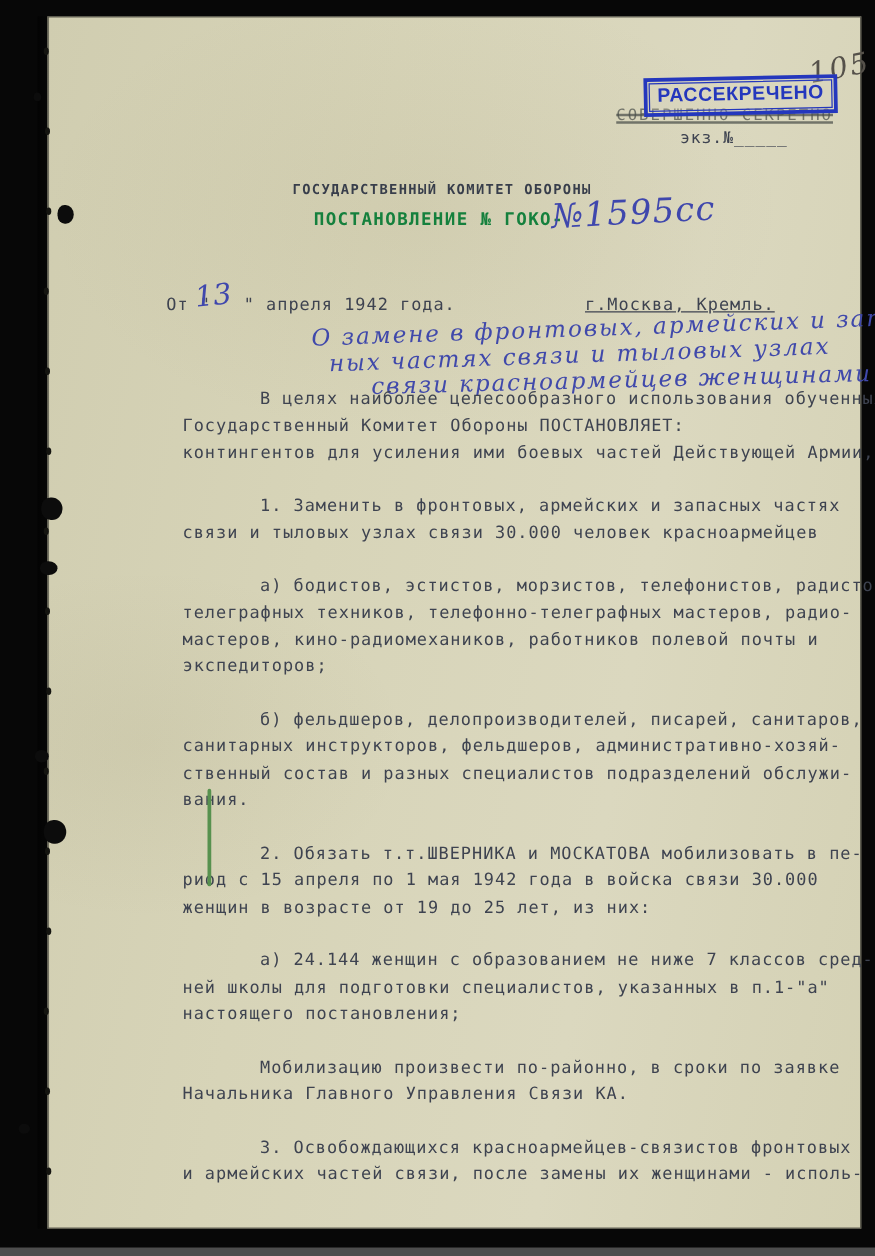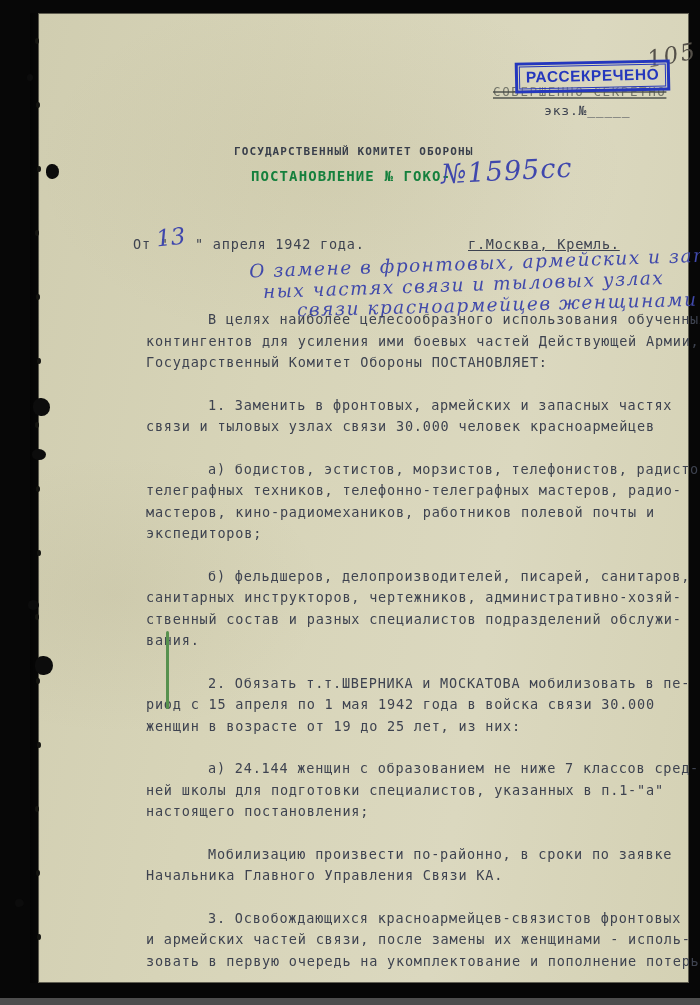--- a/index.html
+++ b/index.html
@@ -101,8 +101,8 @@
 <div class="doc-body">
     <div class="para">
       <div class="body-line first">В целях наиболее целесообразного использования обученных</div>
+      <div class="body-line">Государственный Комитет Обороны ПОСТАНОВЛЯЕТ:</div>
       <div class="body-line">контингентов для усиления ими боевых частей Действующей Армии,</div>
-      <div class="body-line">Государственный Комитет Обороны ПОСТАНОВЛЯЕТ:</div>
     </div>
     <div class="para">
       <div class="body-line first">1. Заменить в фронтовых, армейских и запасных частях</div>

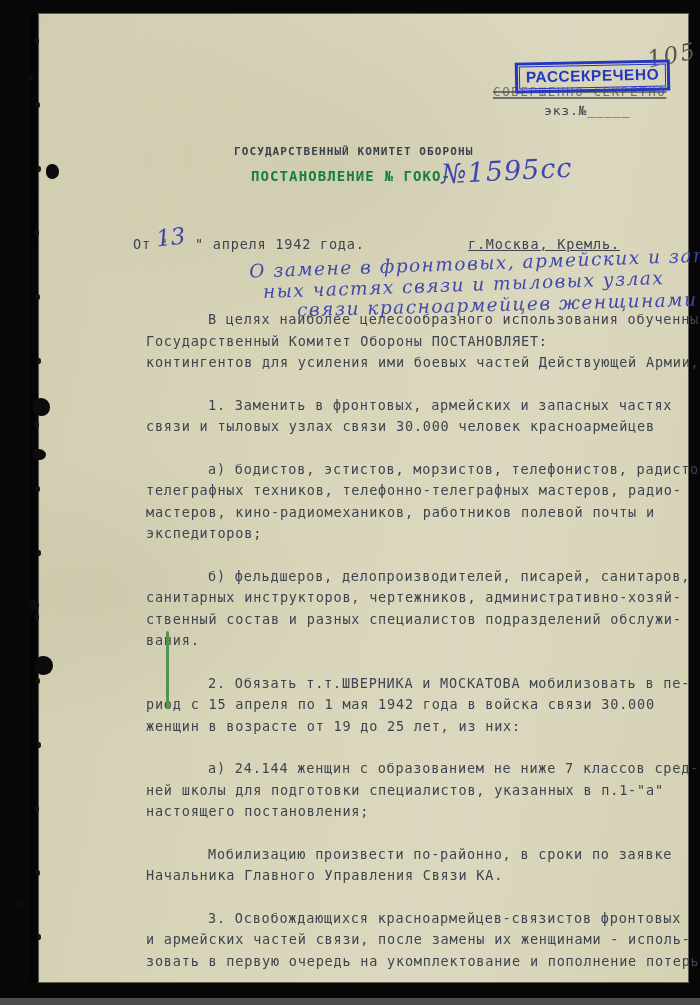--- a/index.html
+++ b/index.html
@@ -116,7 +116,7 @@
     </div>
     <div class="para">
       <div class="body-line first">б) фельдшеров, делопроизводителей, писарей, санитаров,</div>
-      <div class="body-line">санитарных инструкторов, чертежников, административно-хозяй-</div>
+      <div class="body-line">санитарных инструкторов, фельдшеров, административно-хозяй-</div>
       <div class="body-line">ственный состав и разных специалистов подразделений обслужи-</div>
       <div class="body-line">вания.</div>
     </div>

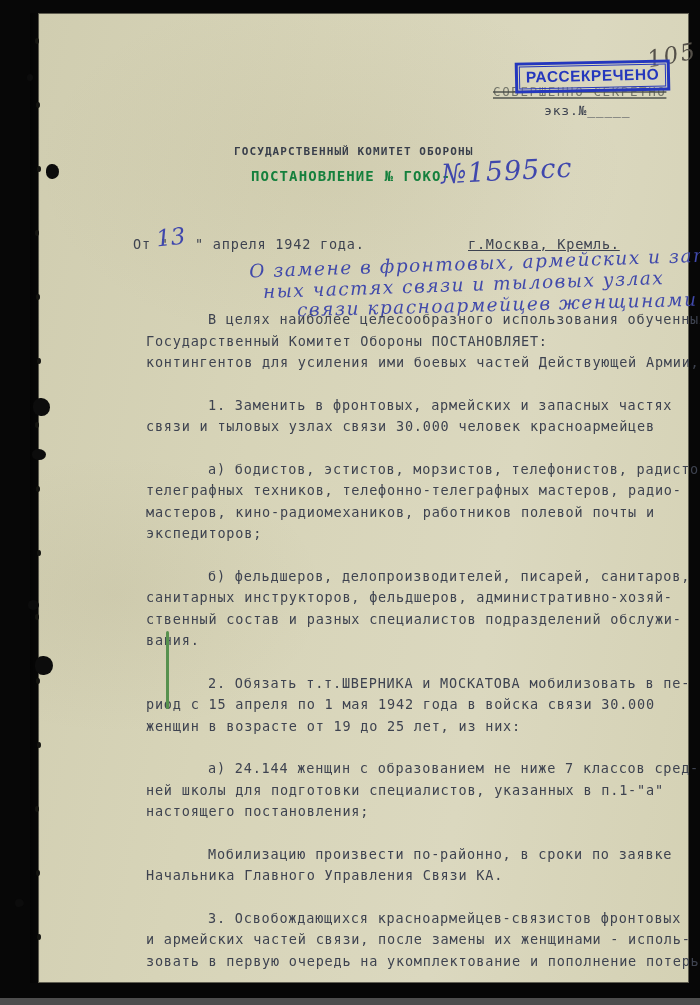--- a/index.html
+++ b/index.html
@@ -137,7 +137,6 @@
     <div class="para">
       <div class="body-line first">3. Освобождающихся красноармейцев-связистов фронтовых</div>
       <div class="body-line">и армейских частей связи, после замены их женщинами - исполь-</div>
-      <div class="body-line">зовать в первую очередь на укомплектование и пополнение потерь</div>
     </div>
   </div>
 

